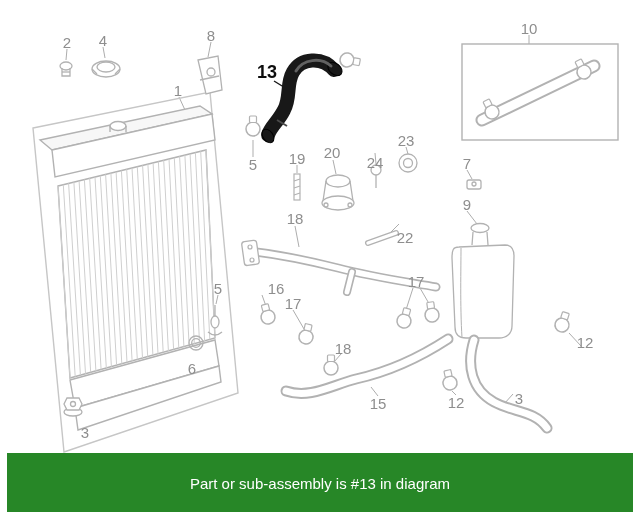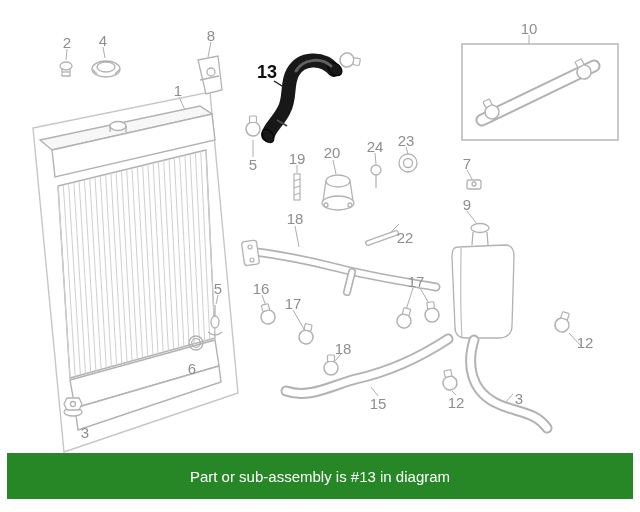--- a/index.html
+++ b/index.html
@@ -230,7 +230,7 @@
   <div class="callout" style="left:253px;top:164px">5</div>
   <div class="callout" style="left:297px;top:158px">19</div>
   <div class="callout" style="left:332px;top:152px">20</div>
-  <div class="callout" style="left:375px;top:146px">24</div>
+  <div class="callout" style="left:375px;top:162px">24</div>
   <div class="callout" style="left:406px;top:140px">23</div>
   <div class="callout" style="left:529px;top:28px">10</div>
   <div class="callout" style="left:295px;top:218px">18</div>

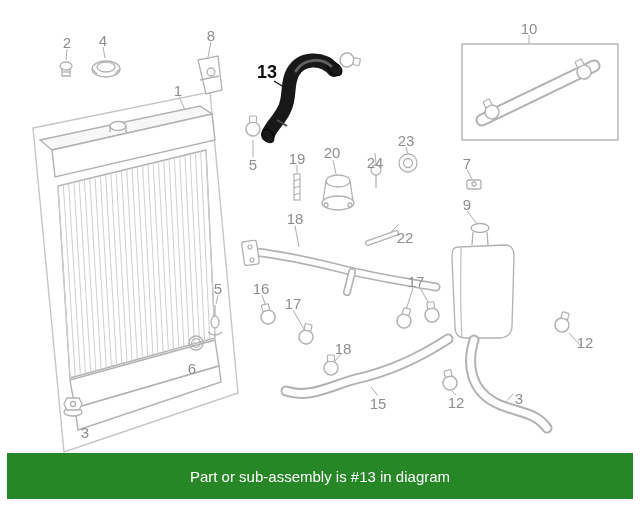--- a/index.html
+++ b/index.html
@@ -237,7 +237,7 @@
   <div class="callout" style="left:405px;top:237px">22</div>
   <div class="callout" style="left:467px;top:163px">7</div>
   <div class="callout" style="left:467px;top:204px">9</div>
-  <div class="callout" style="left:261px;top:288px">16</div>
+  <div class="callout" style="left:276px;top:288px">16</div>
   <div class="callout" style="left:293px;top:303px">17</div>
   <div class="callout" style="left:416px;top:281px">17</div>
   <div class="callout" style="left:218px;top:288px">5</div>

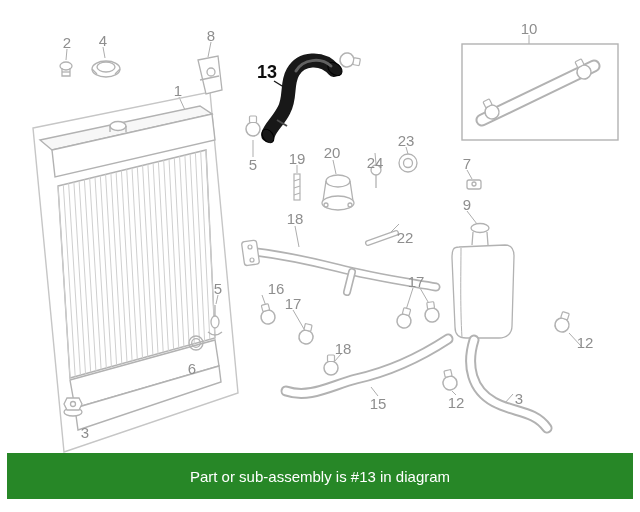--- a/index.html
+++ b/index.html
@@ -15,7 +15,7 @@
   }
   .callout.hl{color:#0d0d0d;font-weight:700;font-size:18px;}
   .banner{
-    position:absolute;left:7px;right:7px;top:453px;height:46px;
+    position:absolute;left:7px;right:7px;top:453px;height:60px;
     background:#278727;color:#ffffff;
     display:flex;flex-direction:row;align-items:center;justify-content:center;
     font-size:15px;line-height:21px;text-align:center;

